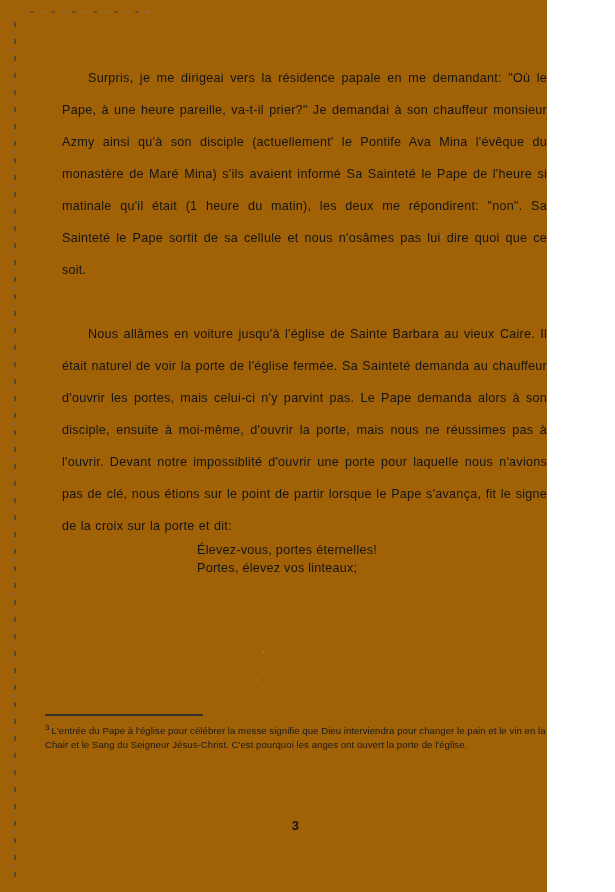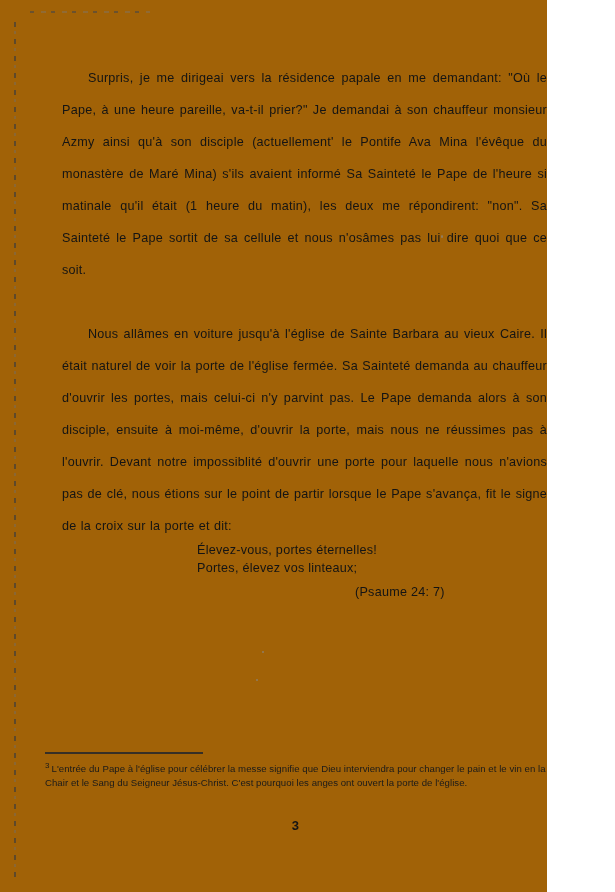--- a/index.html
+++ b/index.html
@@ -216,7 +216,6 @@
       <div>Portes, élevez vos linteaux;</div>
     </div>
 
-    <p class="psalm-ref">(Psaume 24: 7)</p>
 
 
   </div>

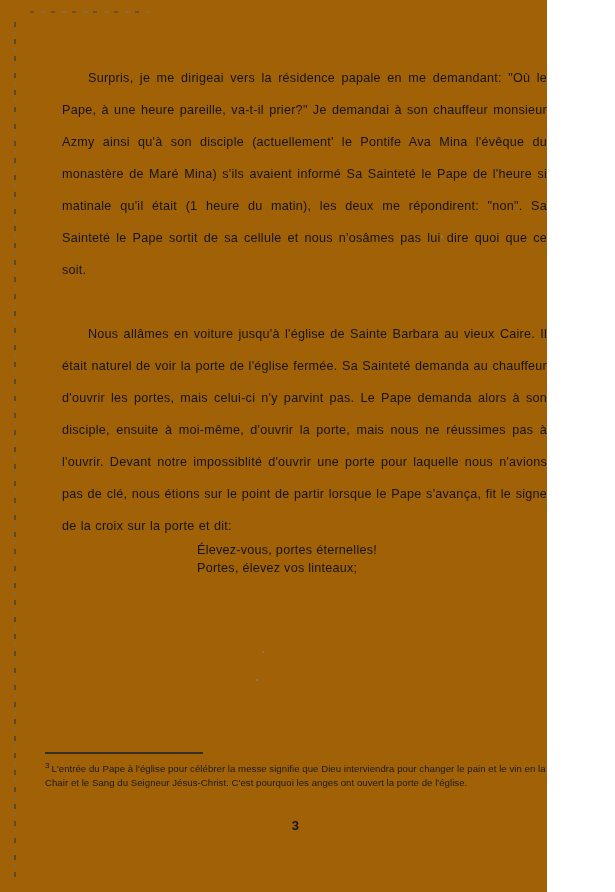--- a/index.html
+++ b/index.html
@@ -151,7 +151,7 @@
   .footnote-area {
     position: absolute;
     left: 45px;
-    top: 752px;
+    top: 714px;
     width: 510px;
   }
   .footnote-rule {

